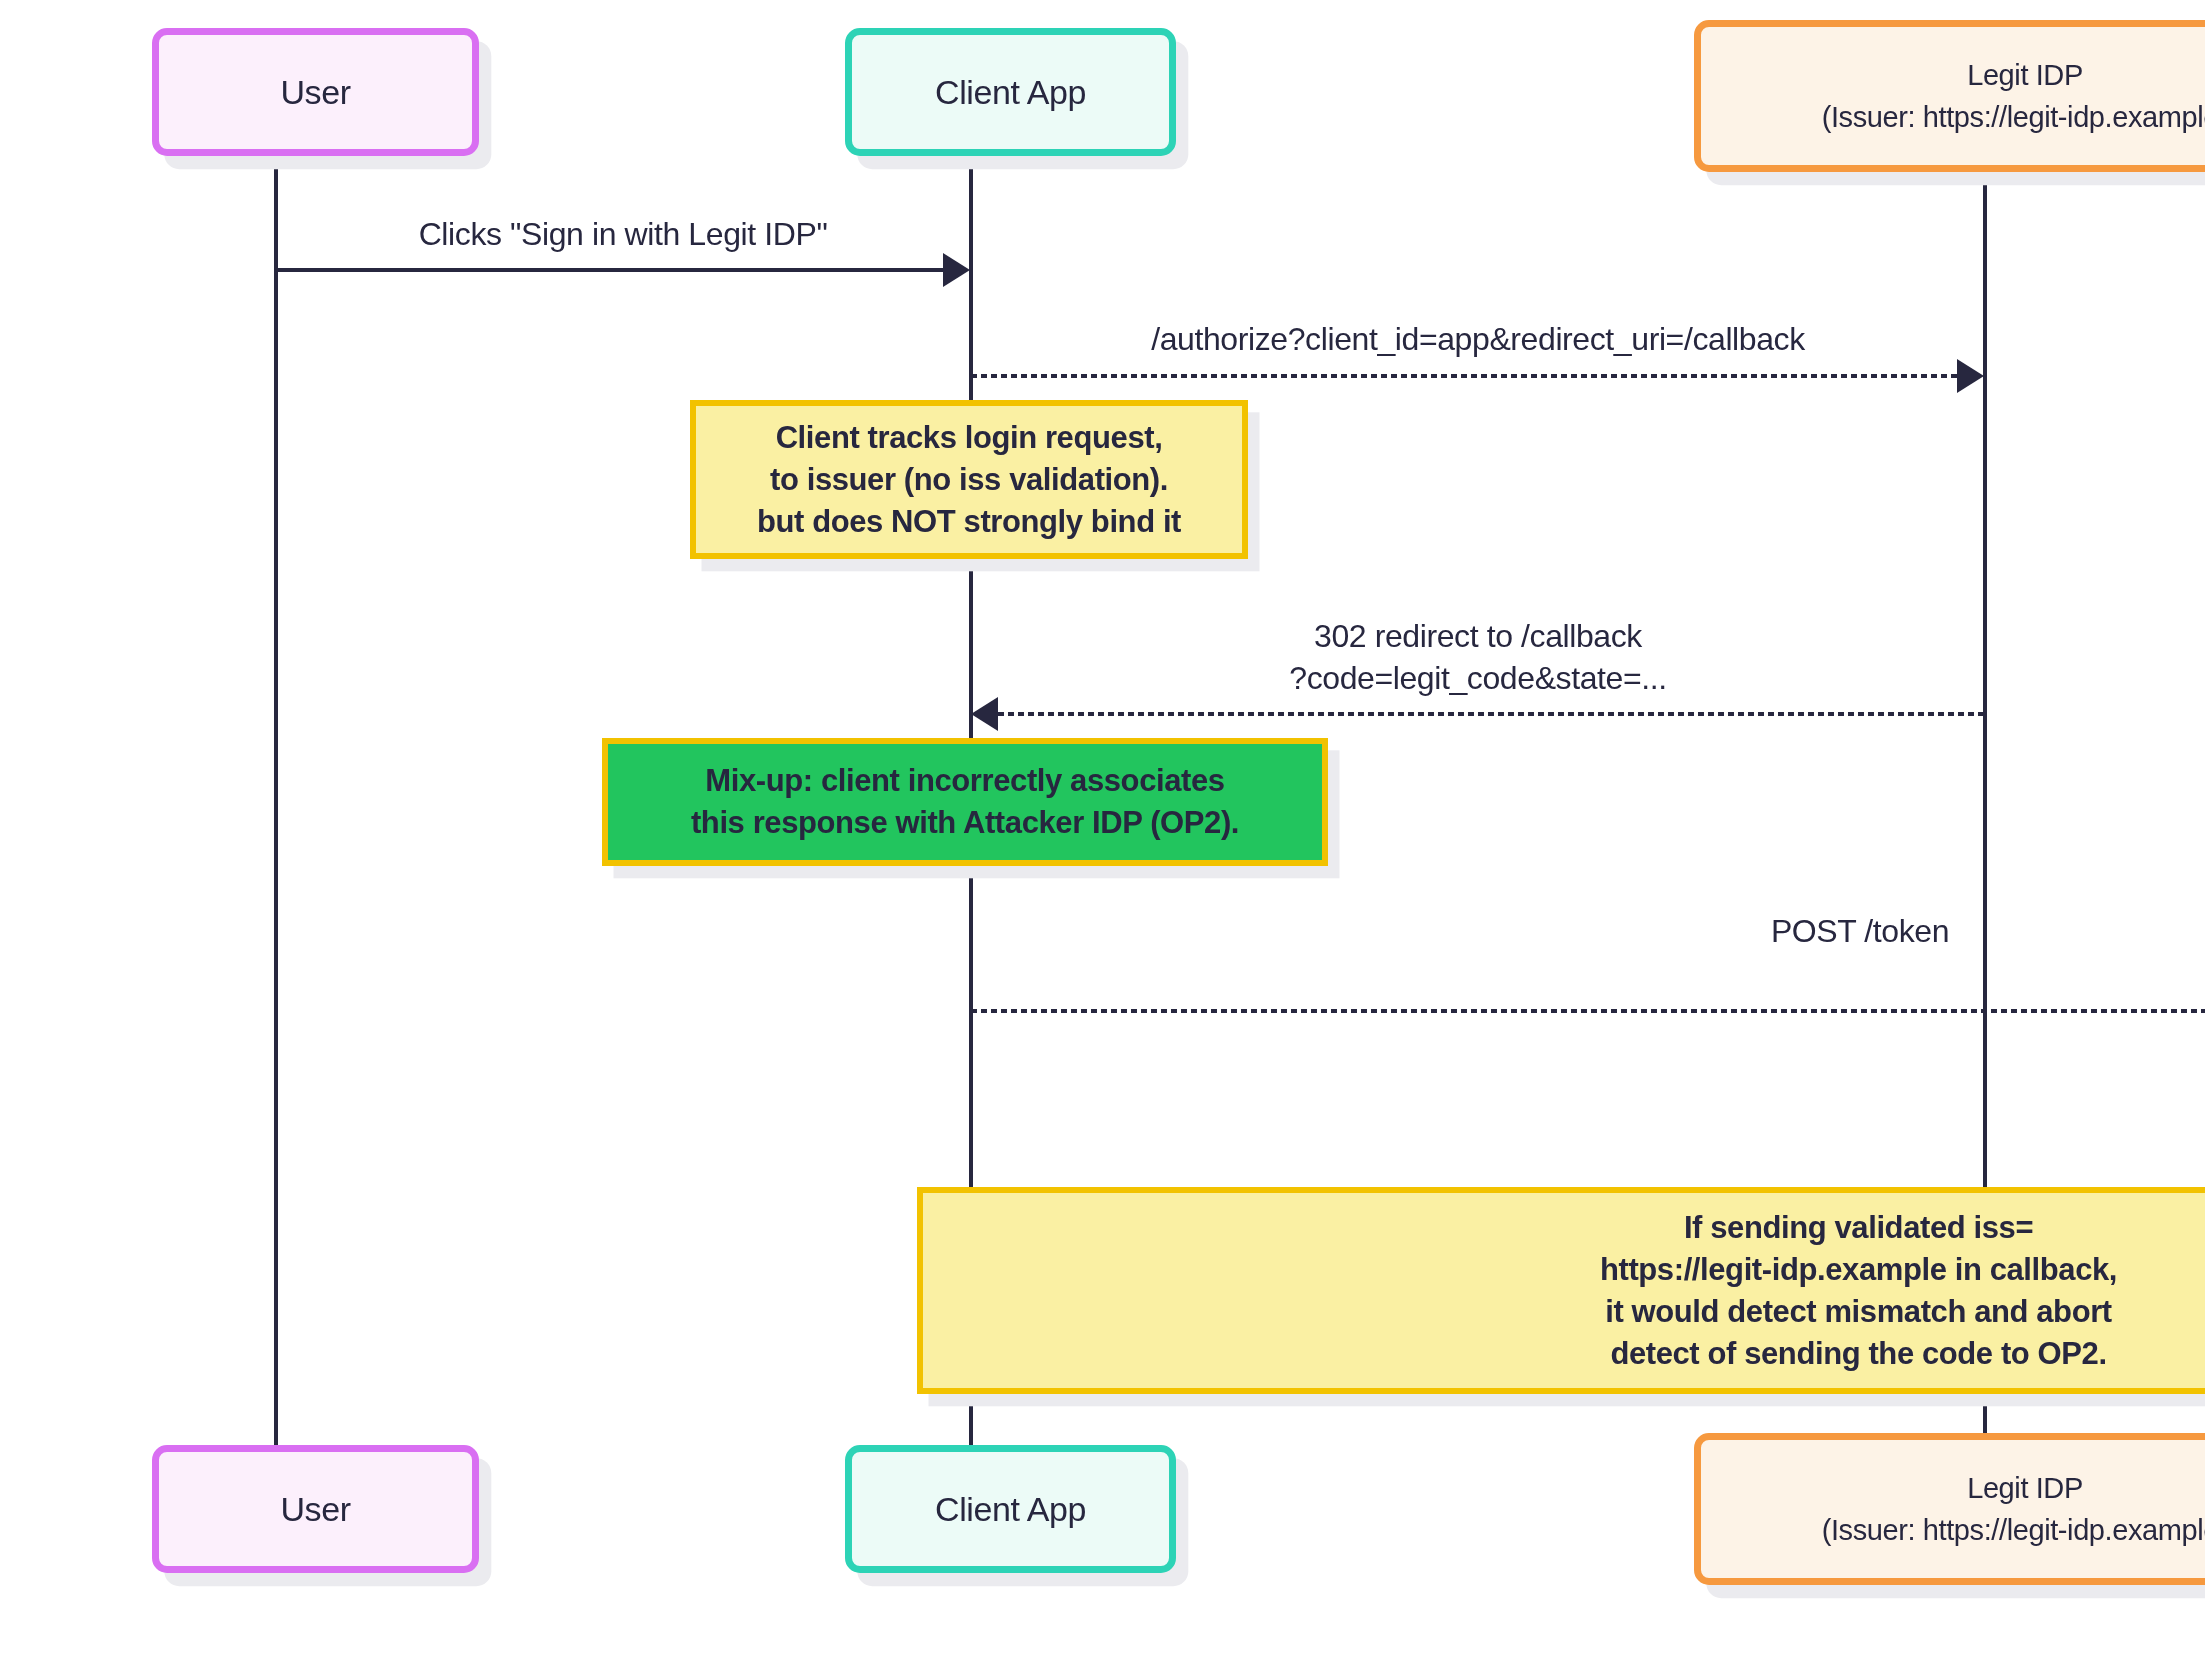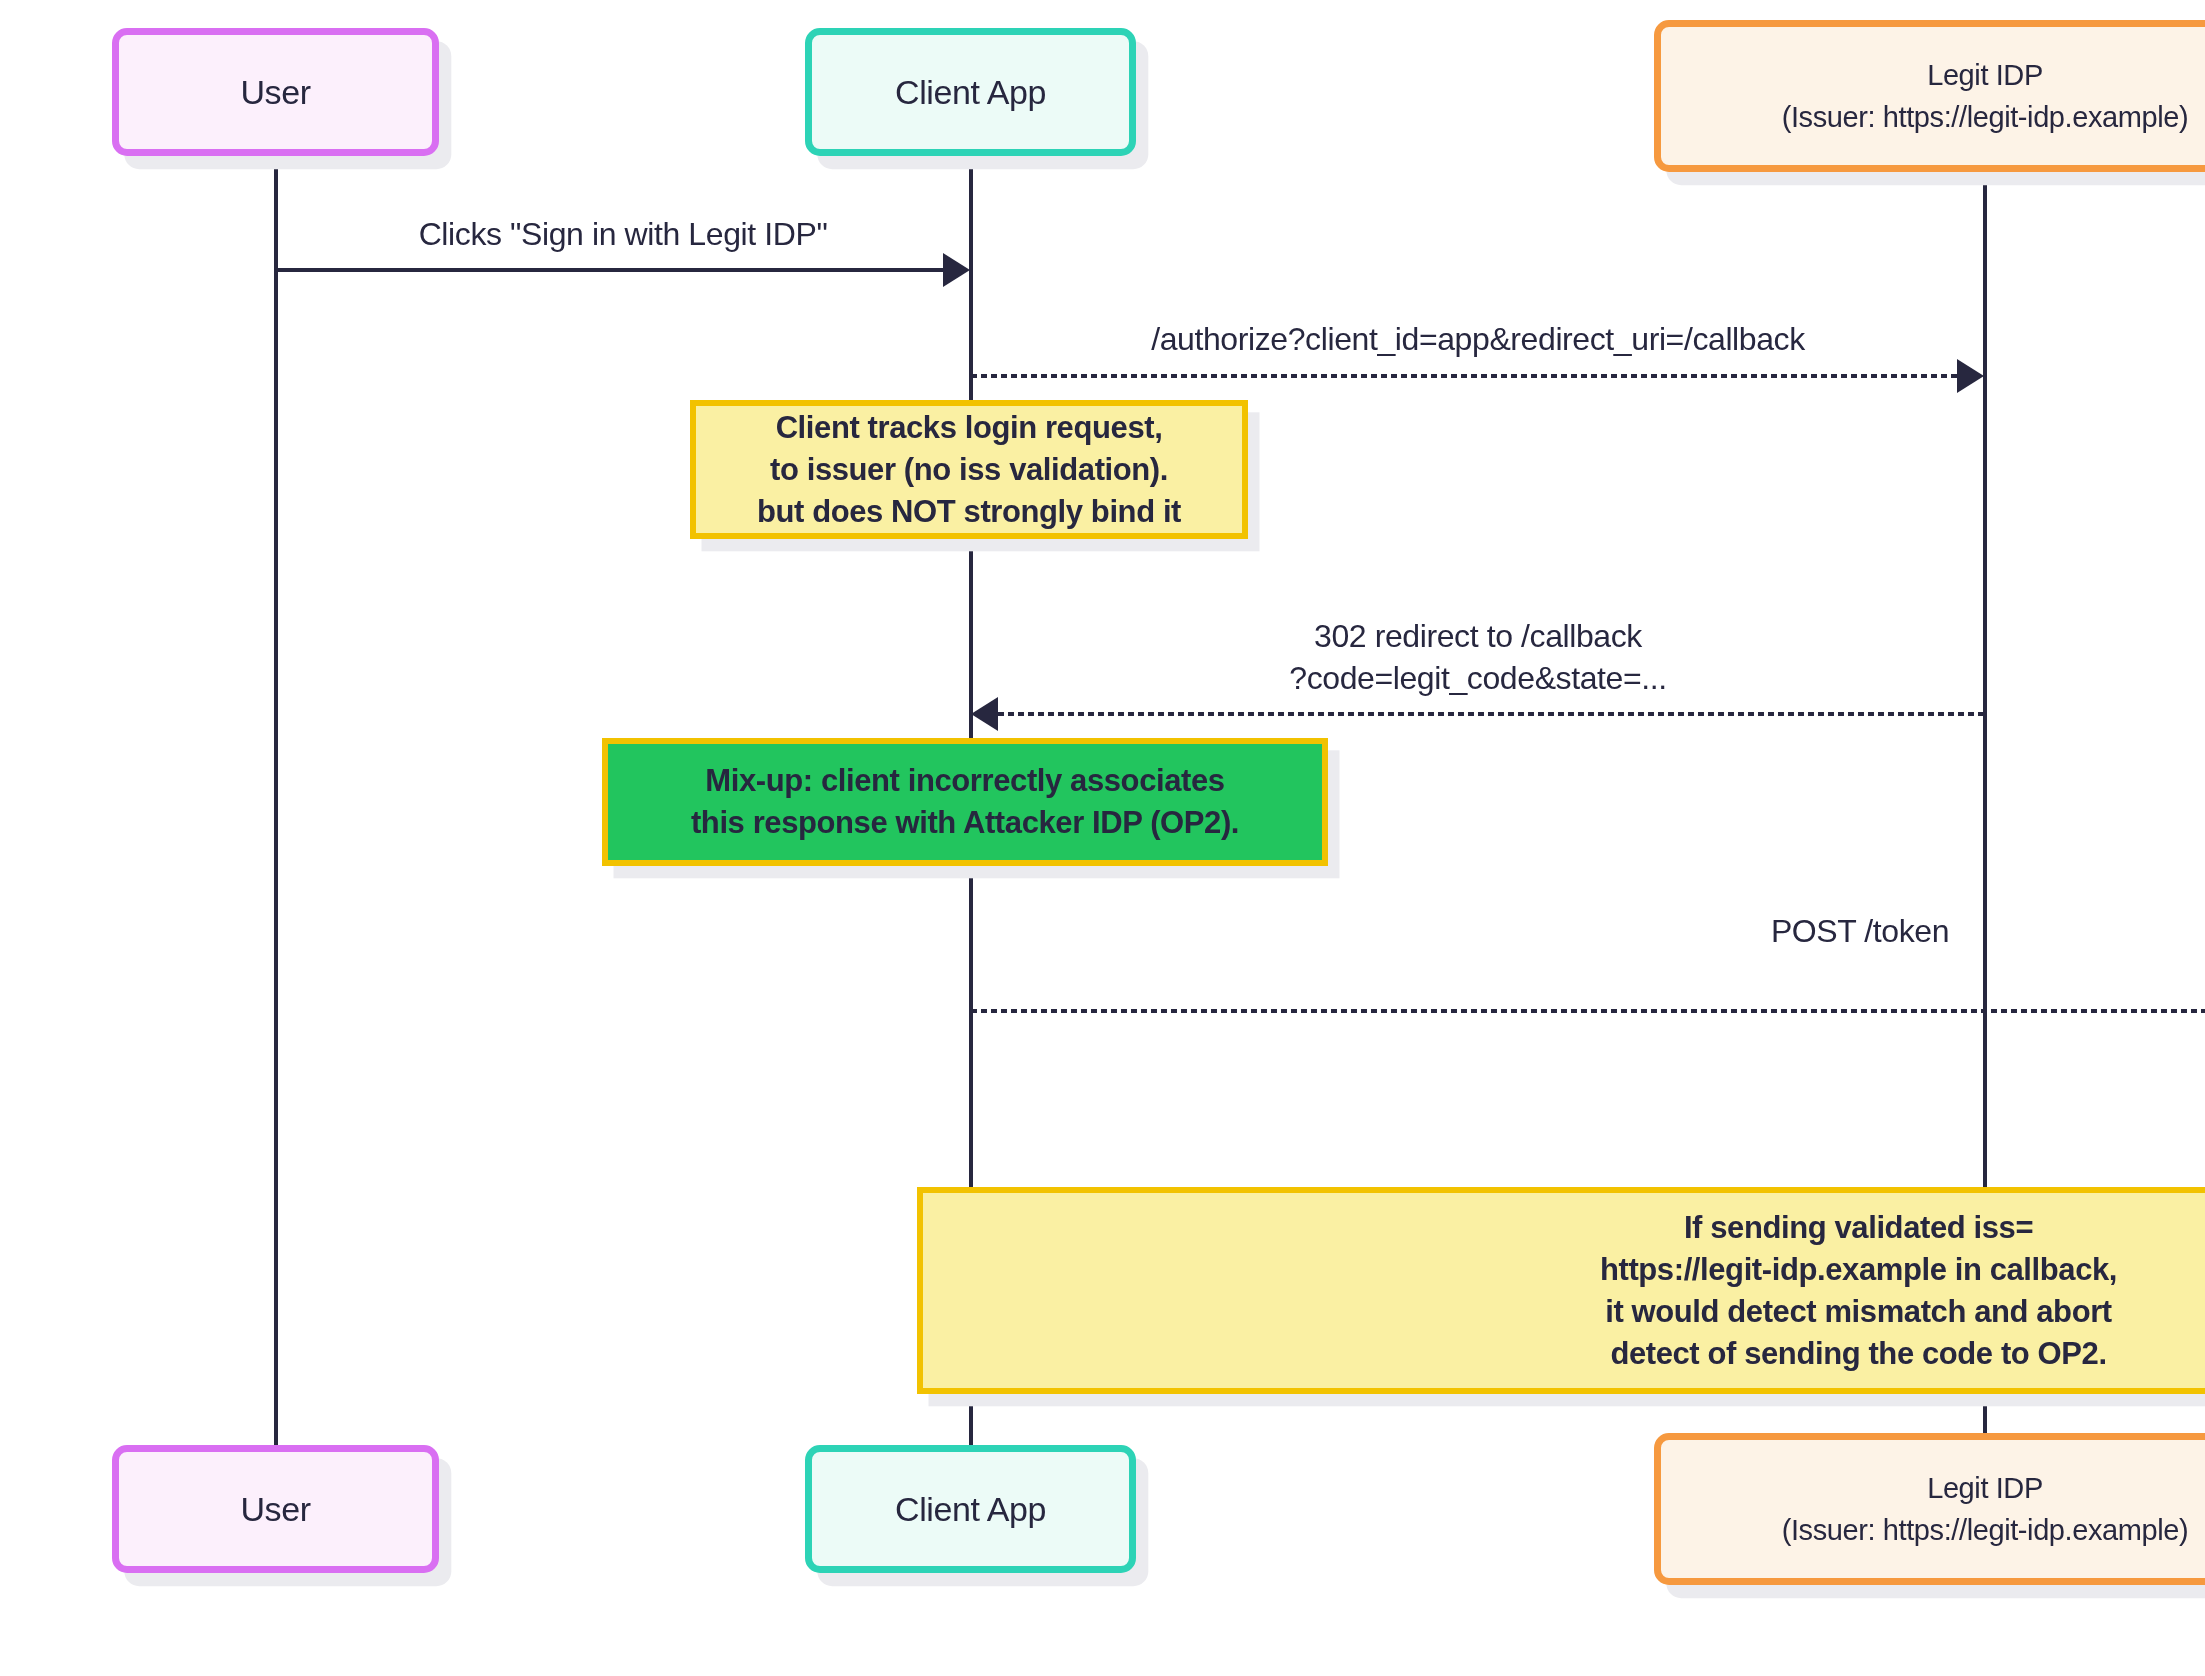--- a/index.html
+++ b/index.html
@@ -28,6 +28,7 @@
     z-index:4;
     box-shadow:12.3px 13.2px 0 var(--shadow);
     letter-spacing:-0.4px;
+    margin-left:40px;
   }
   .actor .main{font-size:34px;line-height:42px;}
   .actor .sub{font-size:29px;line-height:42px;}

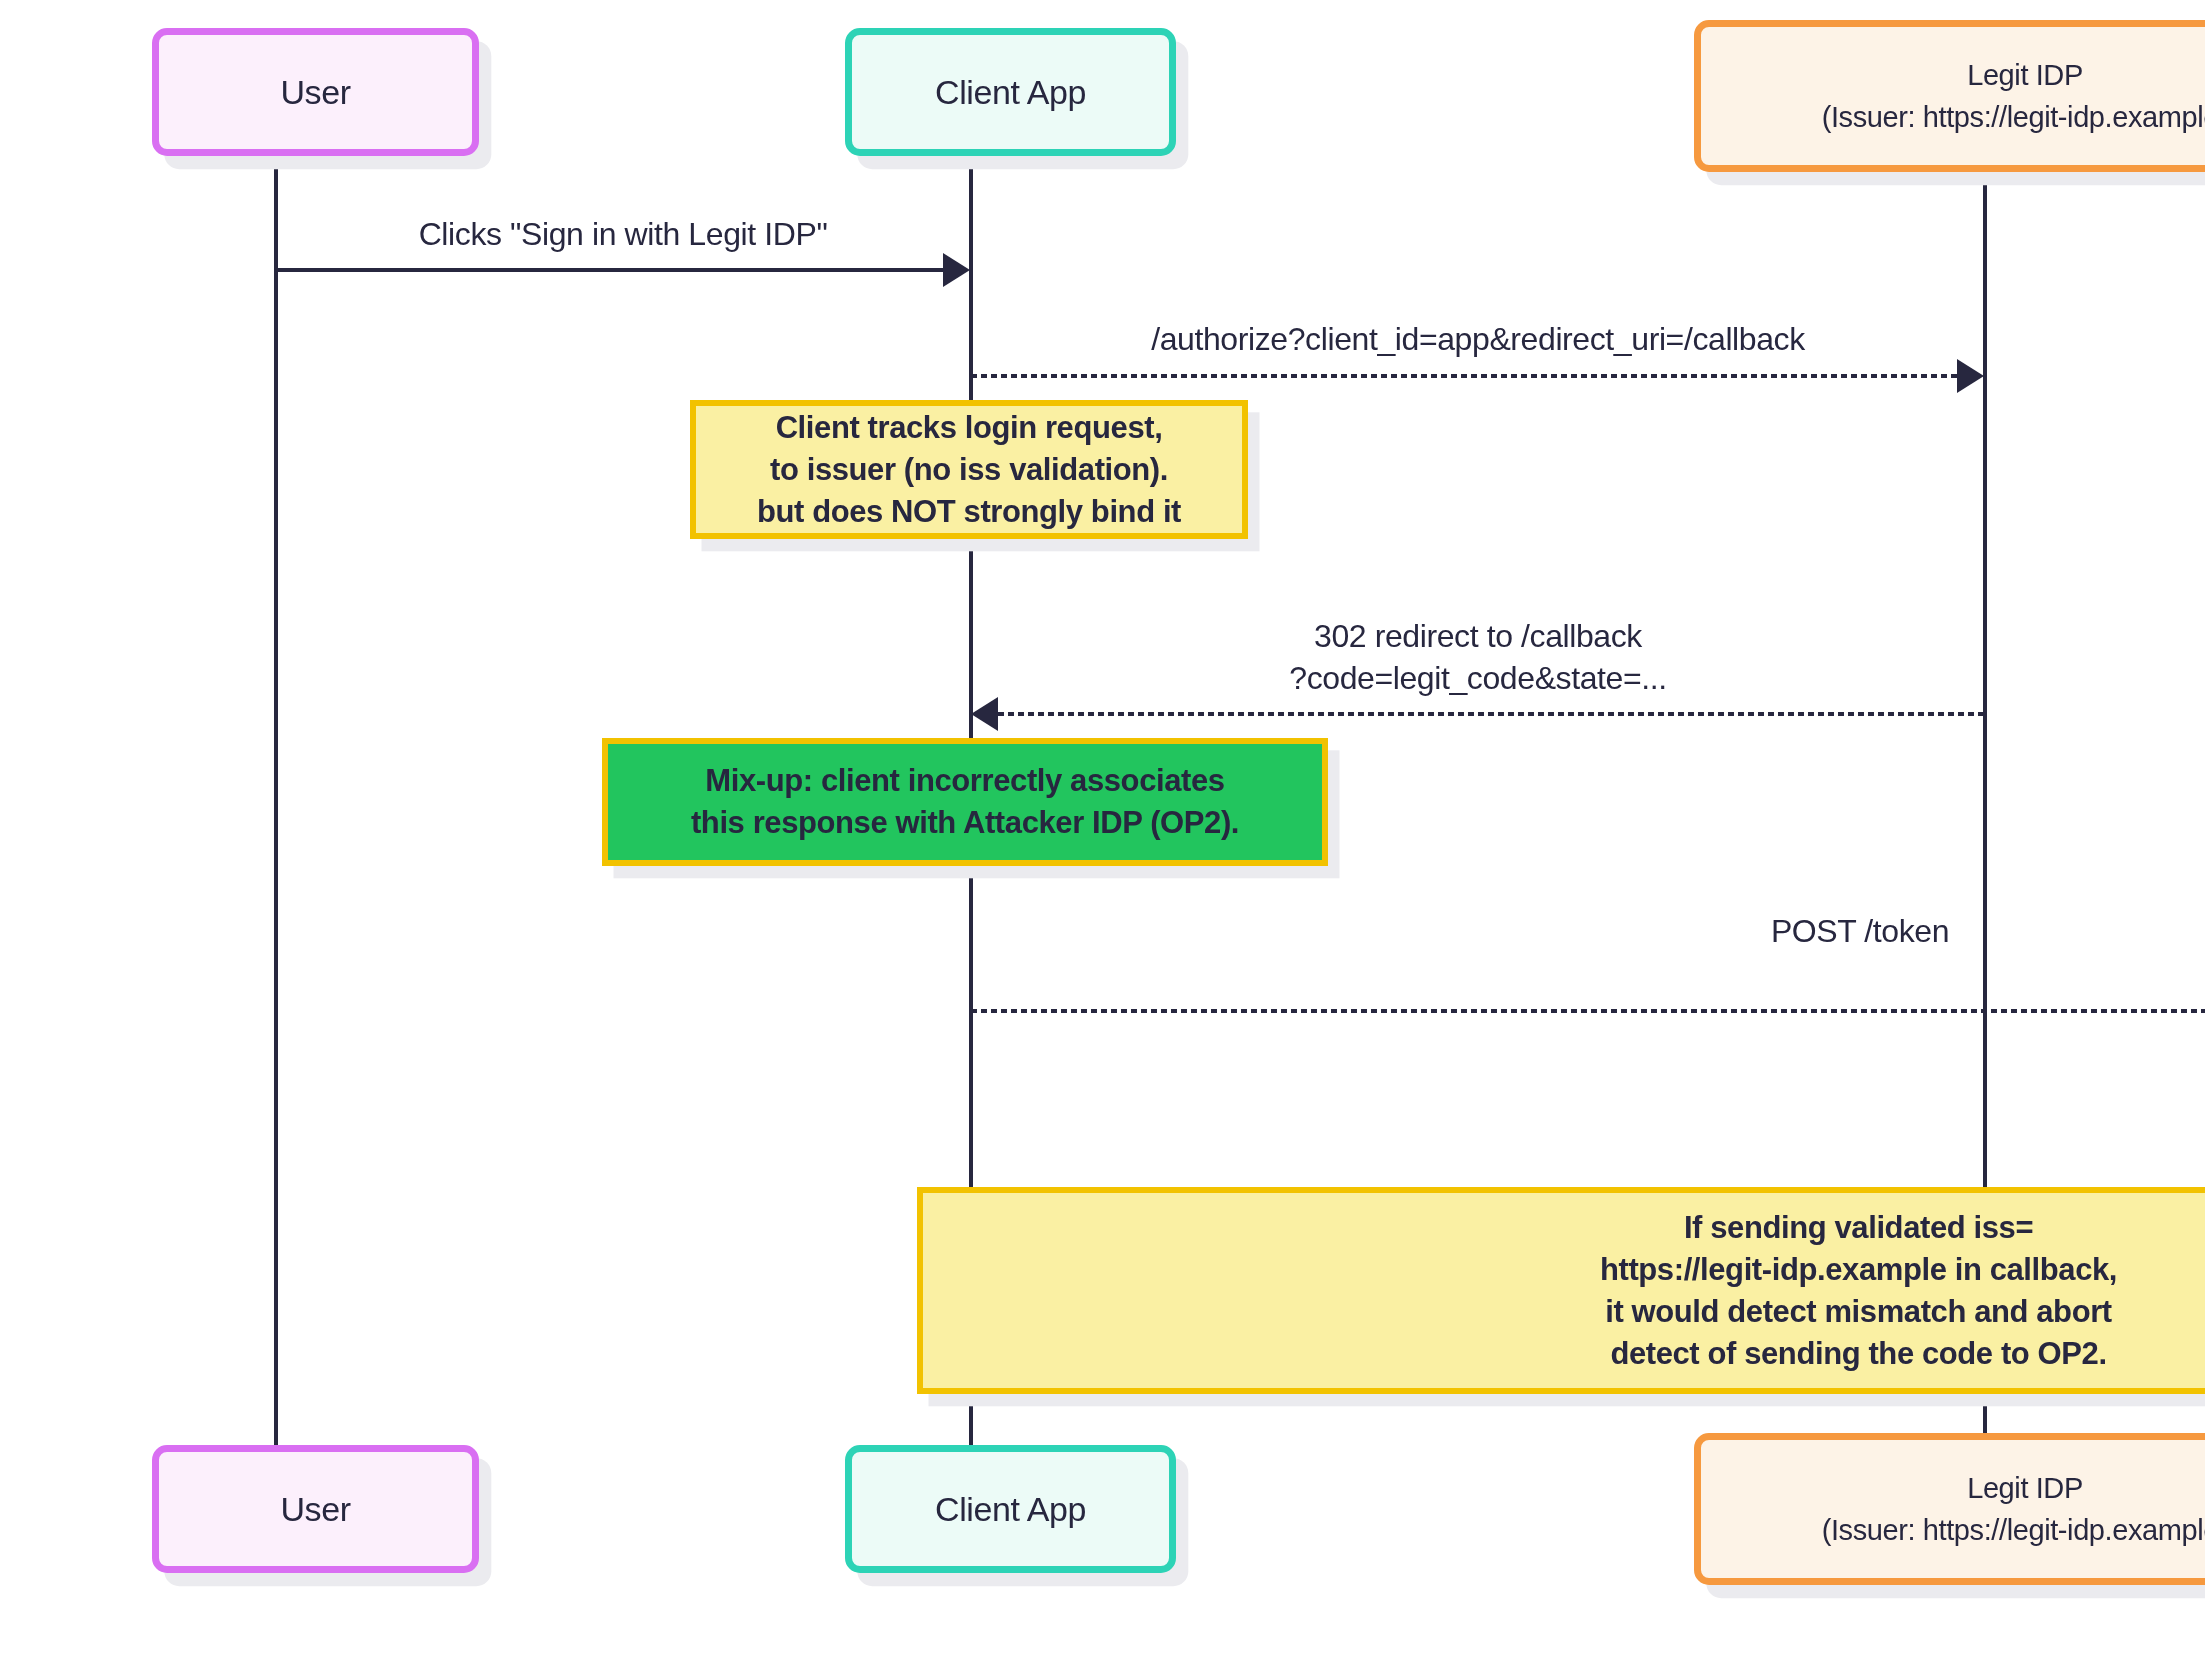--- a/index.html
+++ b/index.html
@@ -94,7 +94,7 @@
   <div class="arrow-line dotted" style="left:971px;top:374px;width:986px;"></div>
   <div class="head right" style="left:1957px;top:359px;"></div>
 
-  <div class="note" style="left: 690px; top: 400px; width: 558px; height: 139px; border-color: rgb(242, 194, 0); background: rgb(250, 240, 163);">
+  <div class="note" style="left: 690px; top: 400px; width: 558px; height: 159px; border-color: rgb(242, 194, 0); background: rgb(250, 240, 163);">
     <div>Client tracks login request,</div>
     <div>to issuer (no iss validation).</div>
     <div>but does NOT strongly bind it</div>

